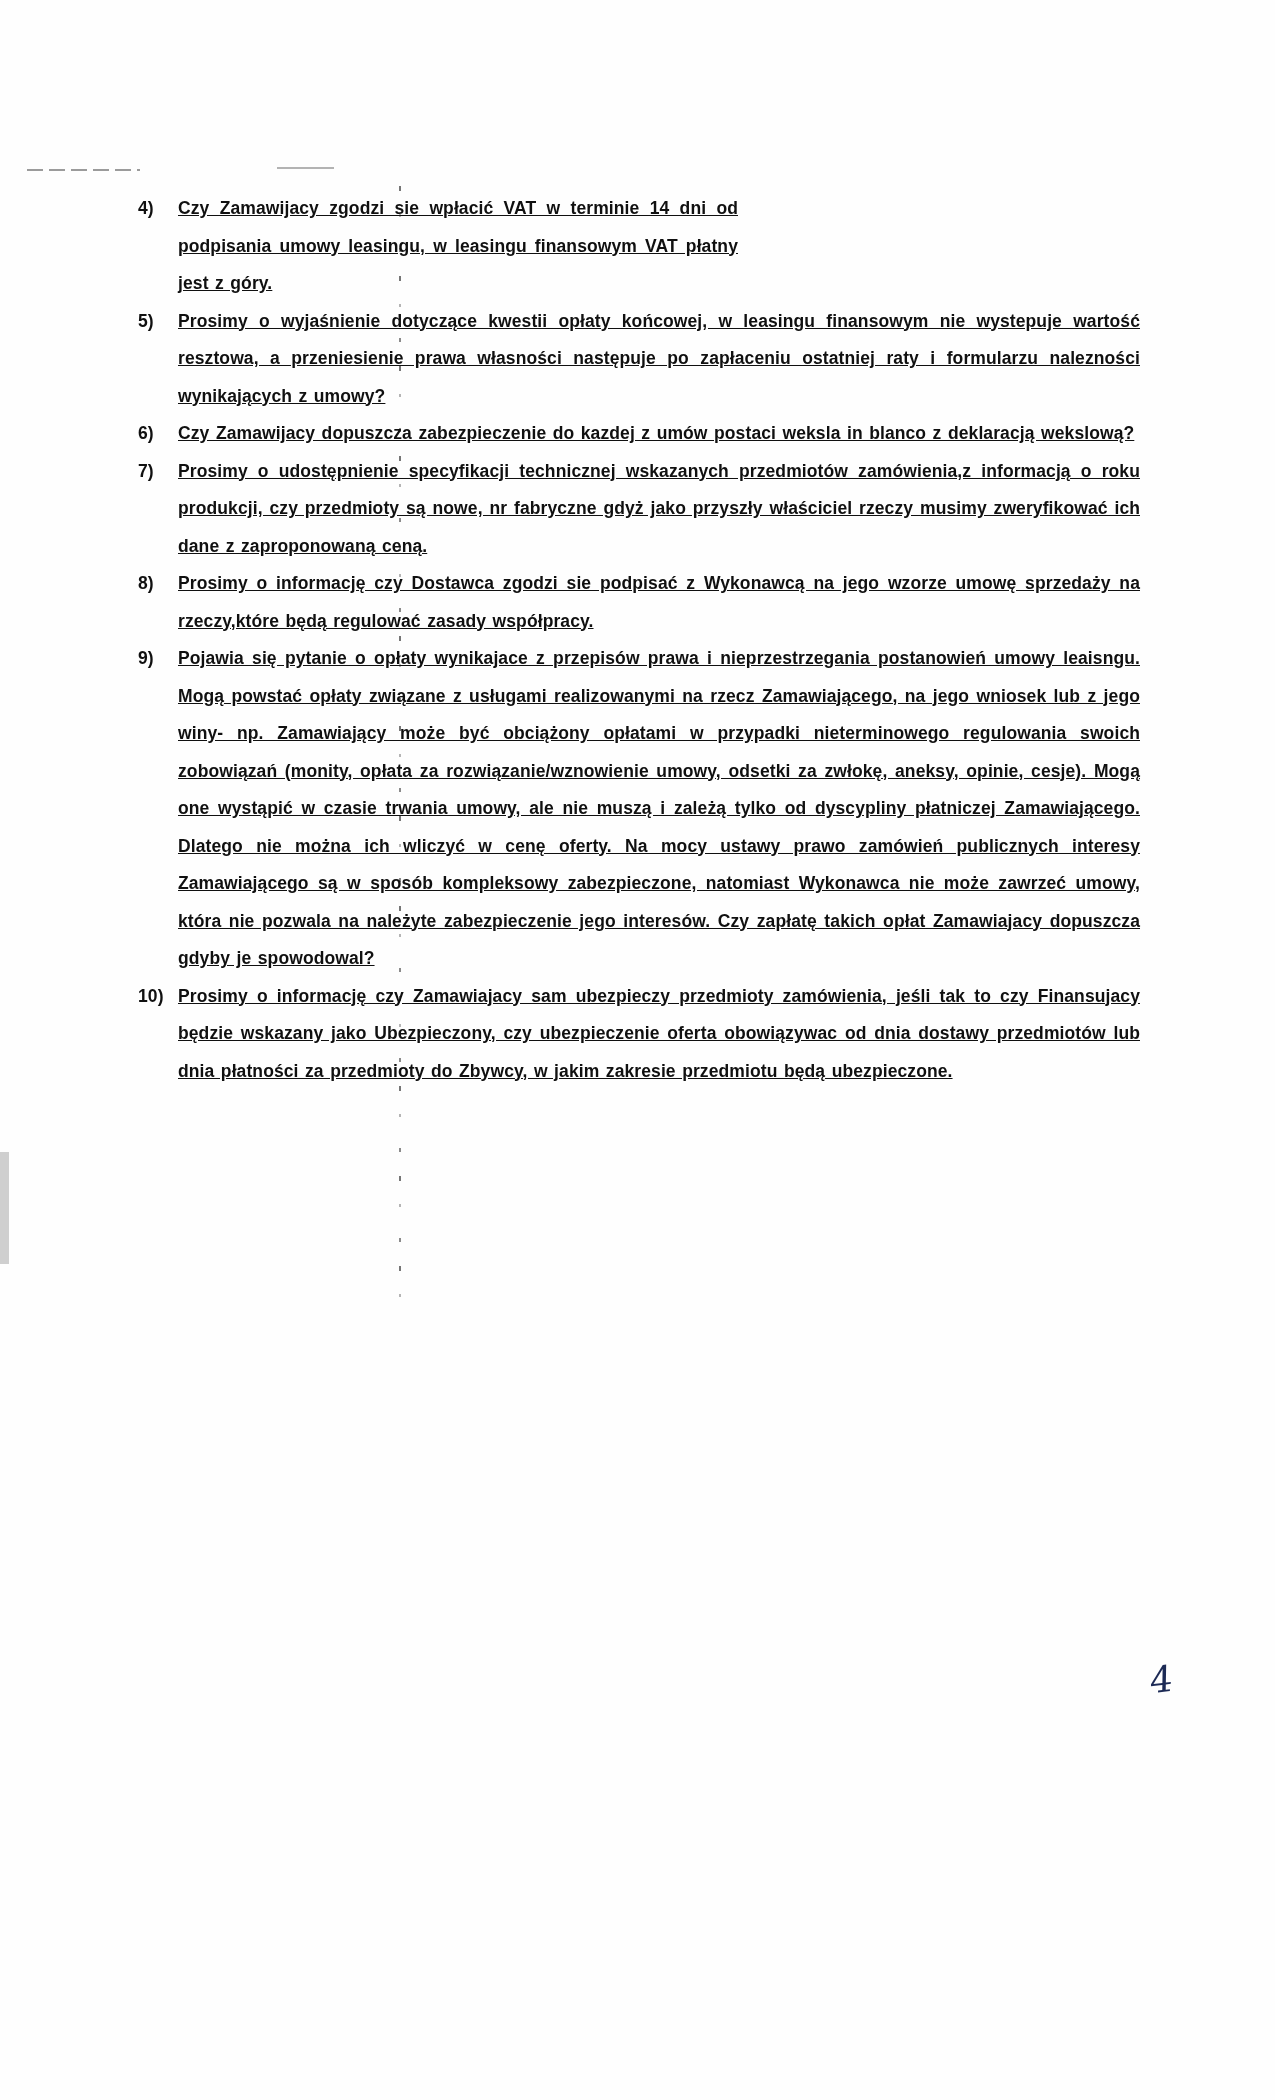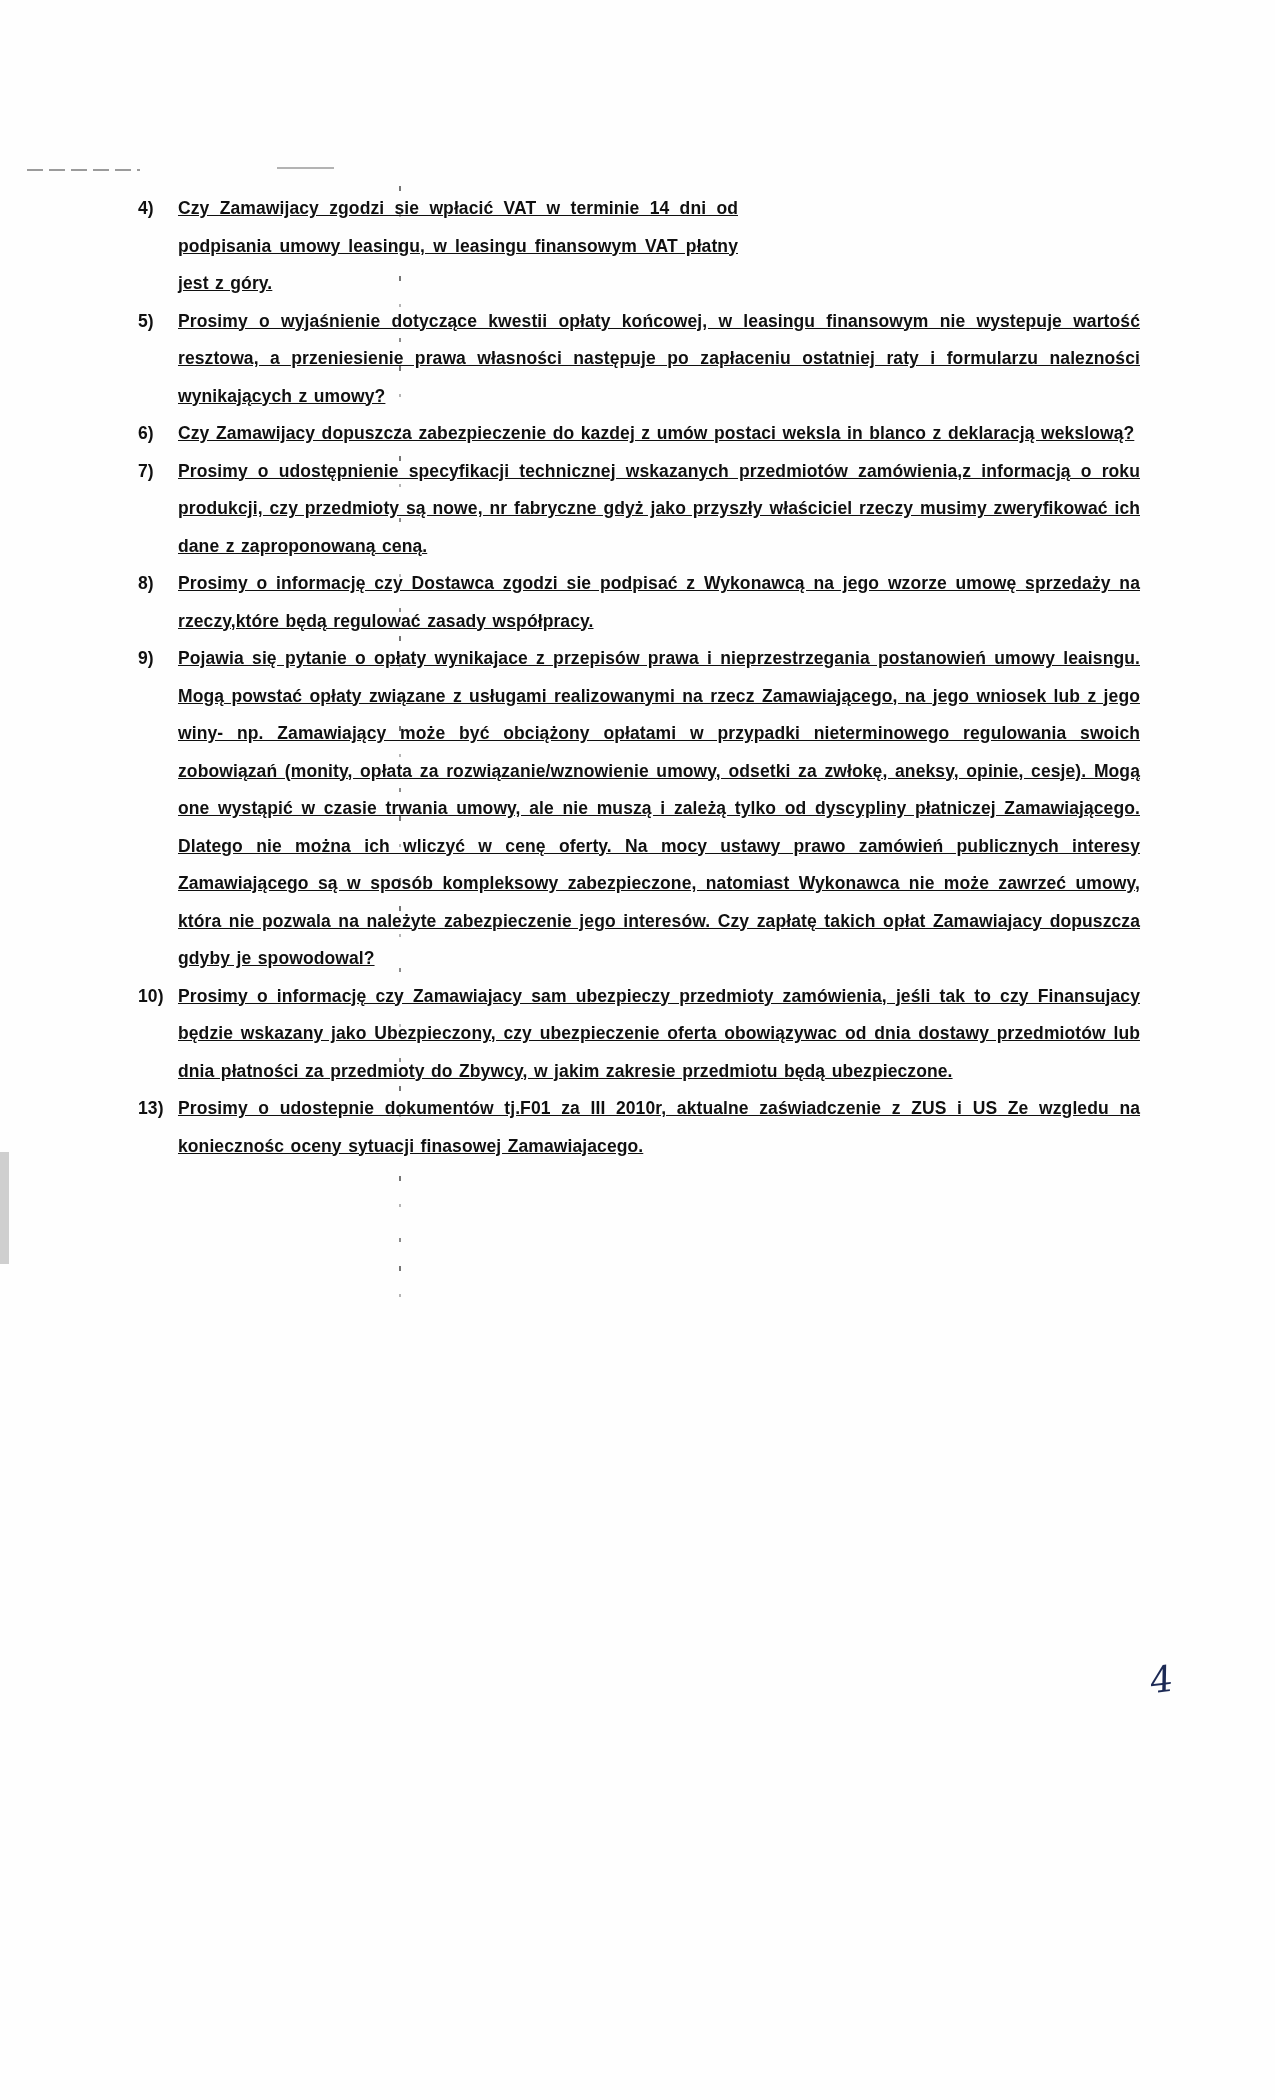--- a/index.html
+++ b/index.html
@@ -102,10 +102,6 @@
       <span class="txt">Prosimy o informację czy Zamawiajacy sam ubezpieczy przedmioty zamówienia, jeśli tak to czy Finansujacy będzie wskazany jako Ubezpieczony, czy ubezpieczenie oferta obowiązywac od dnia dostawy przedmiotów lub dnia płatności za przedmioty do Zbywcy, w jakim zakresie przedmiotu będą ubezpieczone.</span>
     </div>
 
-    <div class="q">
-      <span class="num">13)</span>
-      <span class="txt">Prosimy o udostepnie dokumentów tj.F01 za III 2010r, aktualne zaświadczenie z ZUS i US  Ze wzgledu na koniecznośc oceny sytuacji finasowej Zamawiajacego.</span>
-    </div>
 
   </div>
 

